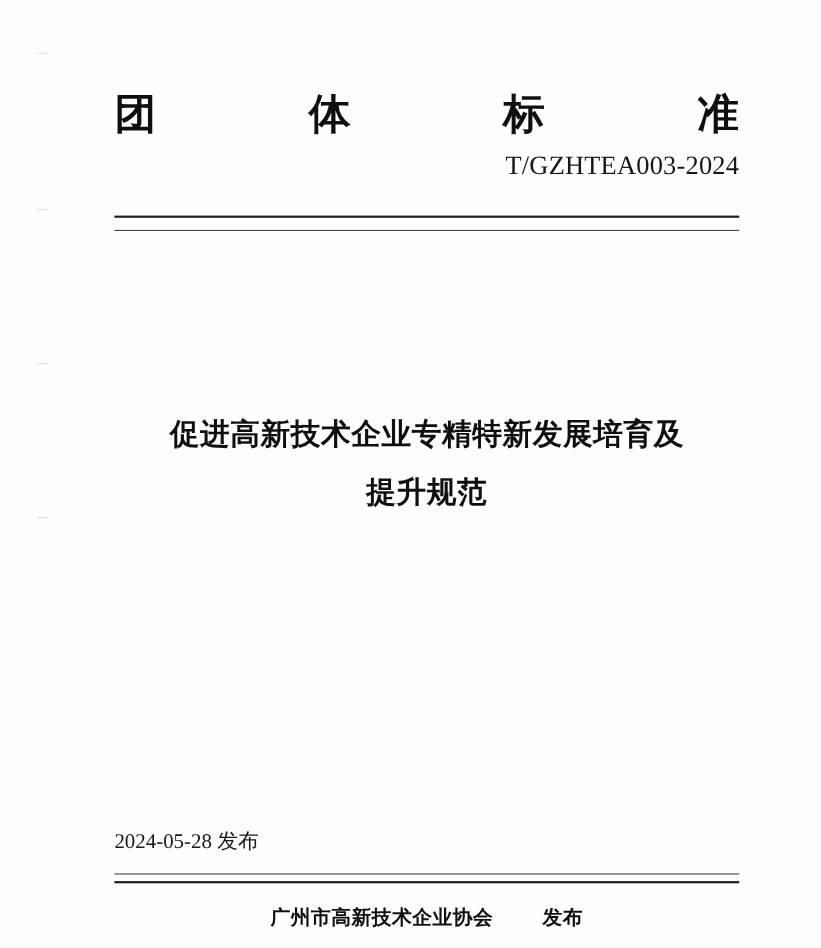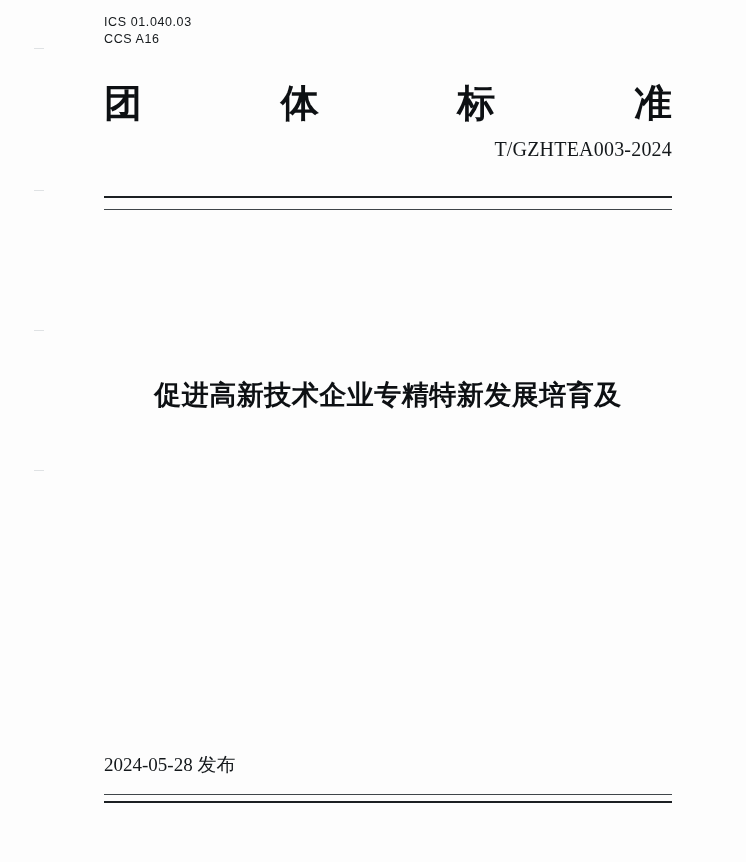--- a/index.html
+++ b/index.html
@@ -164,10 +164,6 @@
   <div class="margin-mark" style="top:330px;"></div>
   <div class="margin-mark" style="top:470px;"></div>
 
-  <div class="codes">
-    <div>ICS 01.040.03</div>
-    <div>CCS A16</div>
-  </div>
 
   <div class="std-title">
     <span>团</span>

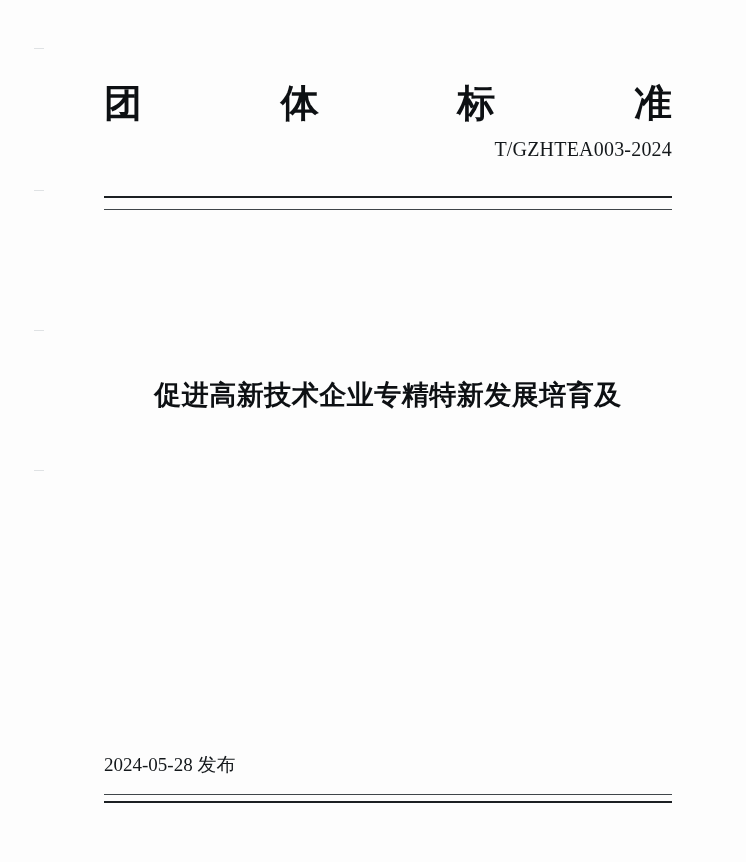--- a/index.html
+++ b/index.html
@@ -58,7 +58,7 @@
     right: 74px;
     top: 138px;
     font-family: "Liberation Serif", serif;
-    font-size: 20px;
+    font-size: 24px;
     letter-spacing: 0.2px;
     color: #14181b;
   }

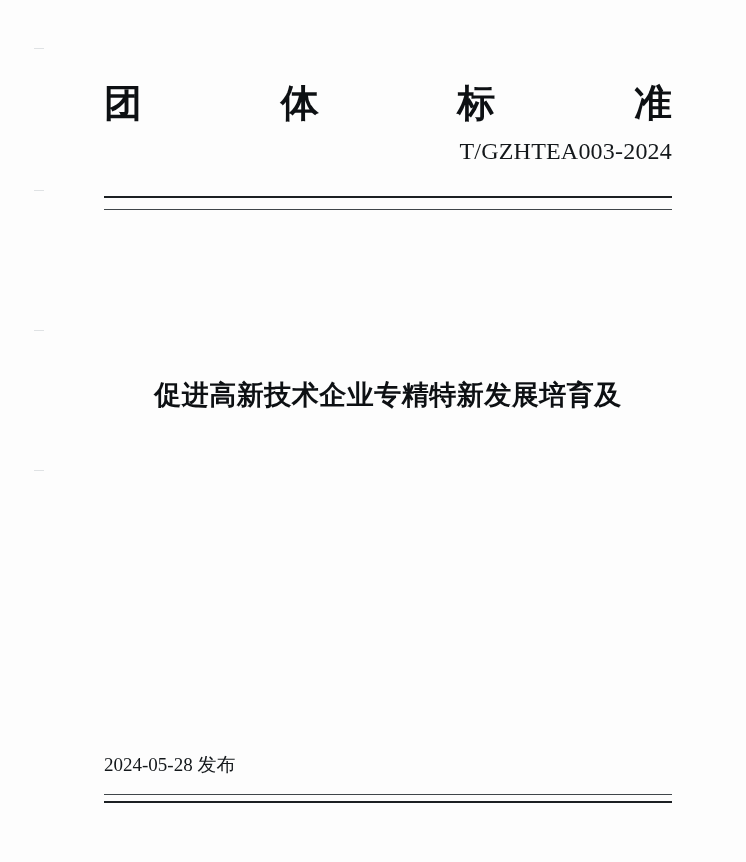--- a/index.html
+++ b/index.html
@@ -179,6 +179,7 @@
 
   <div class="doc-title">
     <span>促进高新技术企业专精特新发展培育及</span>
+    <span class="line2">提升规范</span>
   </div>
 
   <div class="dates">

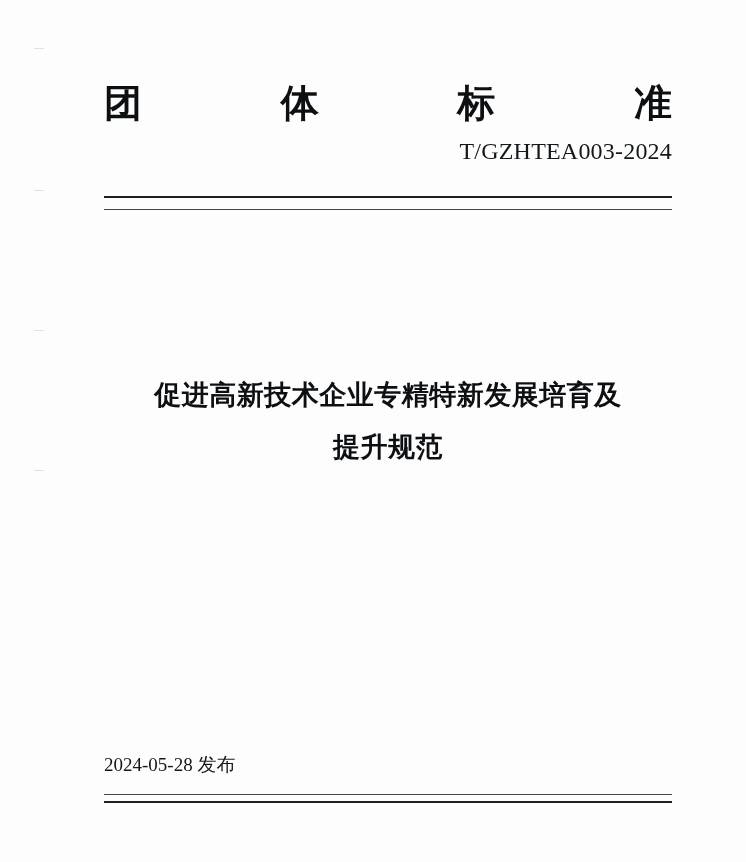--- a/index.html
+++ b/index.html
@@ -189,6 +189,11 @@
   <div class="rule-thin-bottom"></div>
   <div class="rule-thick-bottom"></div>
 
+  <div class="issuer">
+    <span>广州市高新技术企业协会</span>
+    <span class="issuer-gap"></span>
+    <span>发布</span>
+  </div>
 
 </div>
 

